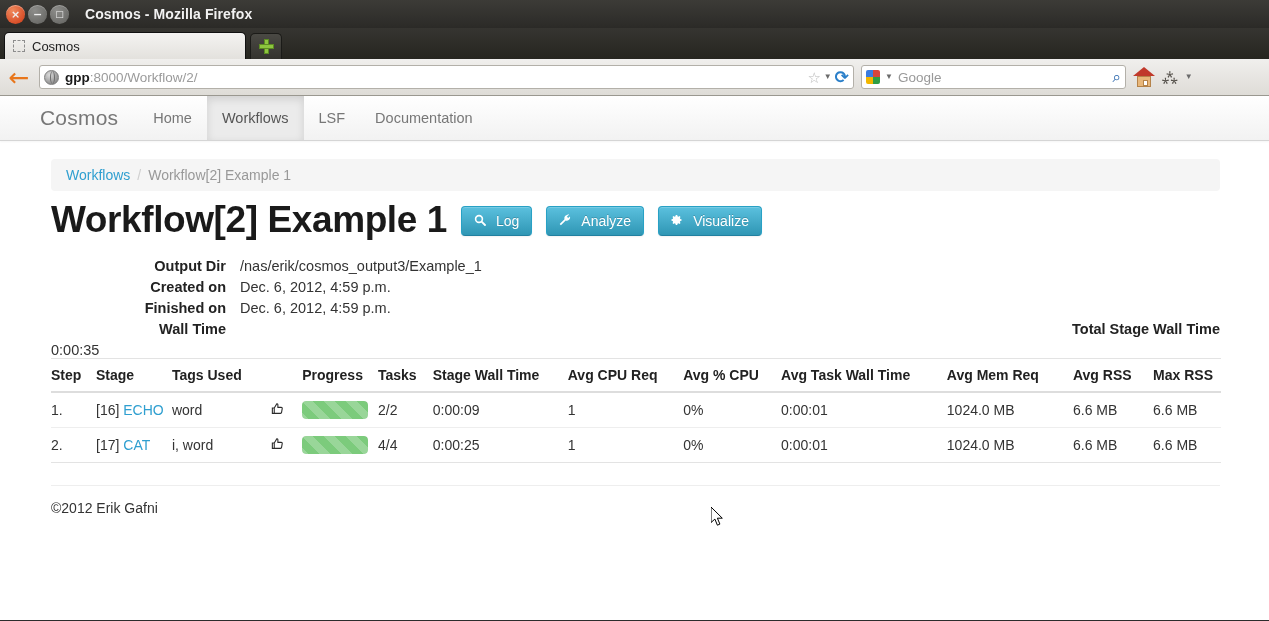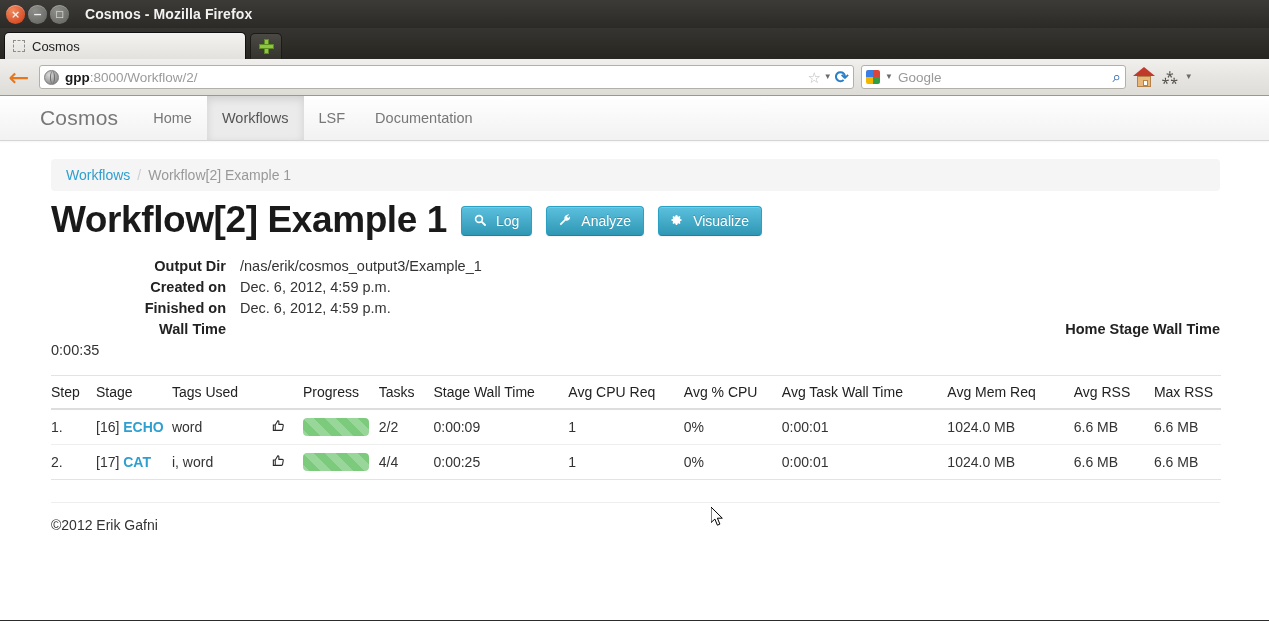--- a/index.html
+++ b/index.html
@@ -344,7 +344,7 @@
 
   
   .meta {
-    margin: 16px 0 17px 0;
+    margin: 16px 0 0 0;
     display: grid;
     grid-template-columns: 175px auto;
     row-gap: 5px;

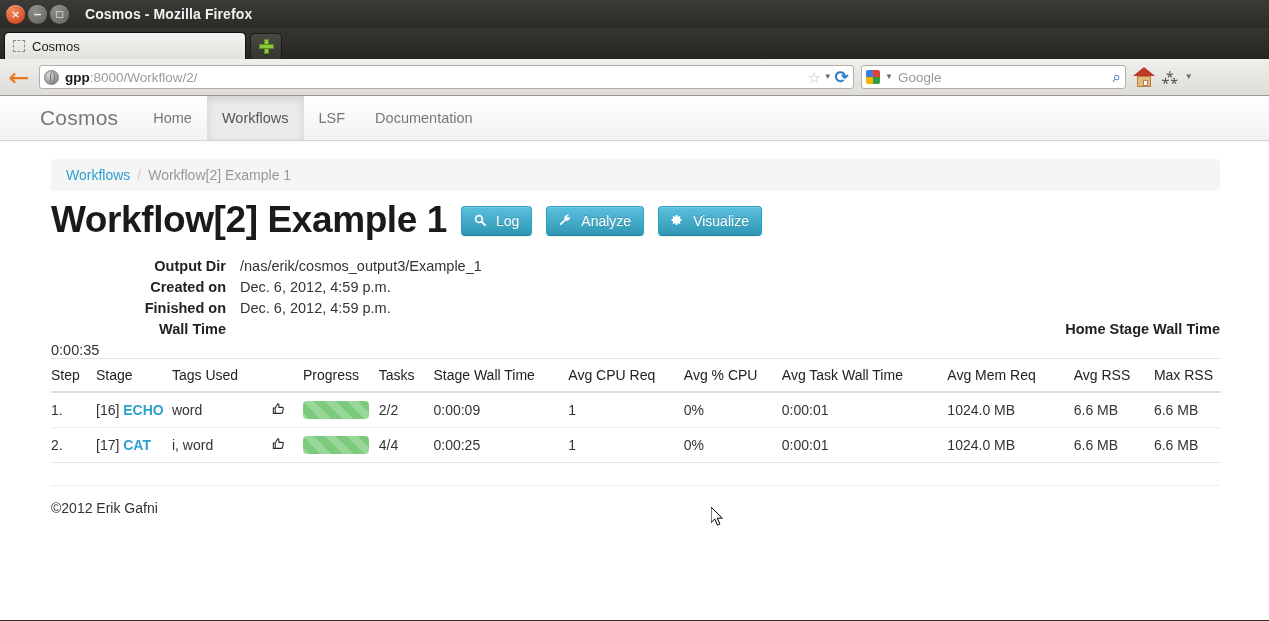--- a/index.html
+++ b/index.html
@@ -561,7 +561,7 @@
         <dt>Finished on</dt>
         <dd>Dec. 6, 2012, 4:59 p.m.</dd>
         <dt>Wall Time</dt>
-        <dt>Home Stage Wall Time</dt>
+        <dt>Total Stage Wall Time</dt>
         <dd>0:00:35</dd>
       </dl>
 

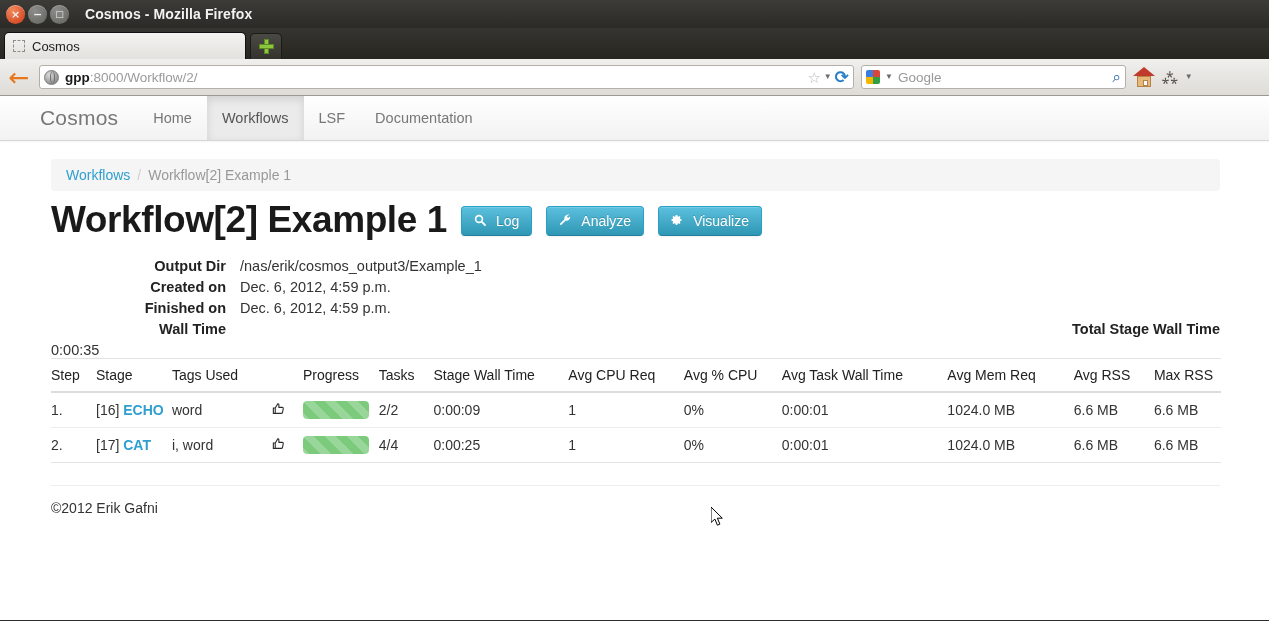--- a/index.html
+++ b/index.html
@@ -374,7 +374,7 @@
   }
   table.stagetable th {
     text-align: left;
-    font-weight: normal;
+    font-weight: bold;
     color: #222;
     padding: 8px 8px 8px 0;
     border-top: 1px solid #e3e3e3;

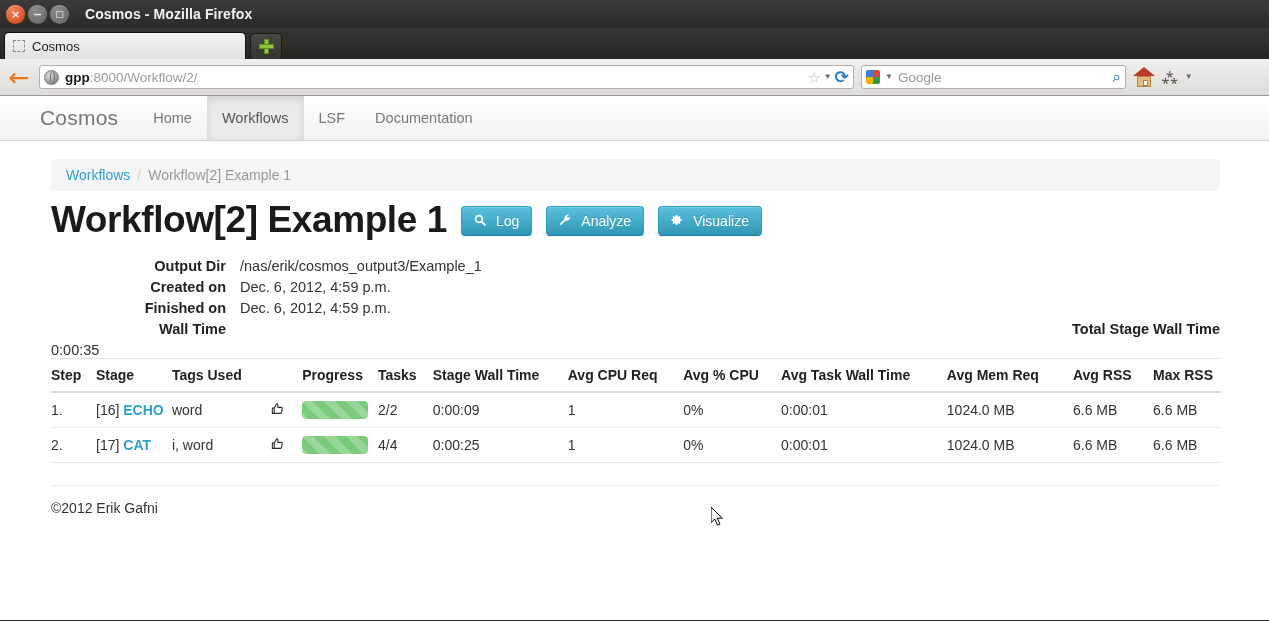--- a/index.html
+++ b/index.html
@@ -402,7 +402,7 @@
   .c-avgrss { width: 74px; }
 
   .stage-id { color: #333; }
-  .stage-link { color: #2f9fd0; font-weight: bold; }
+  .stage-link { color: #2f9fd0; font-weight: normal; }
   .thumbsup {
     position: absolute;
     right: 18px;

